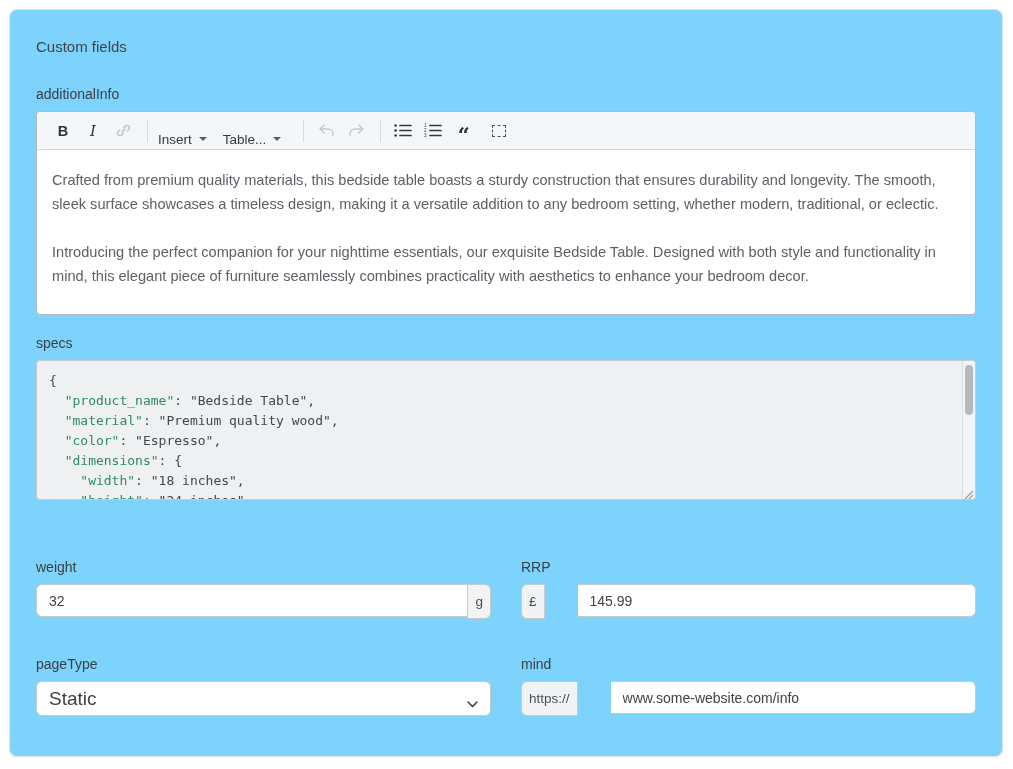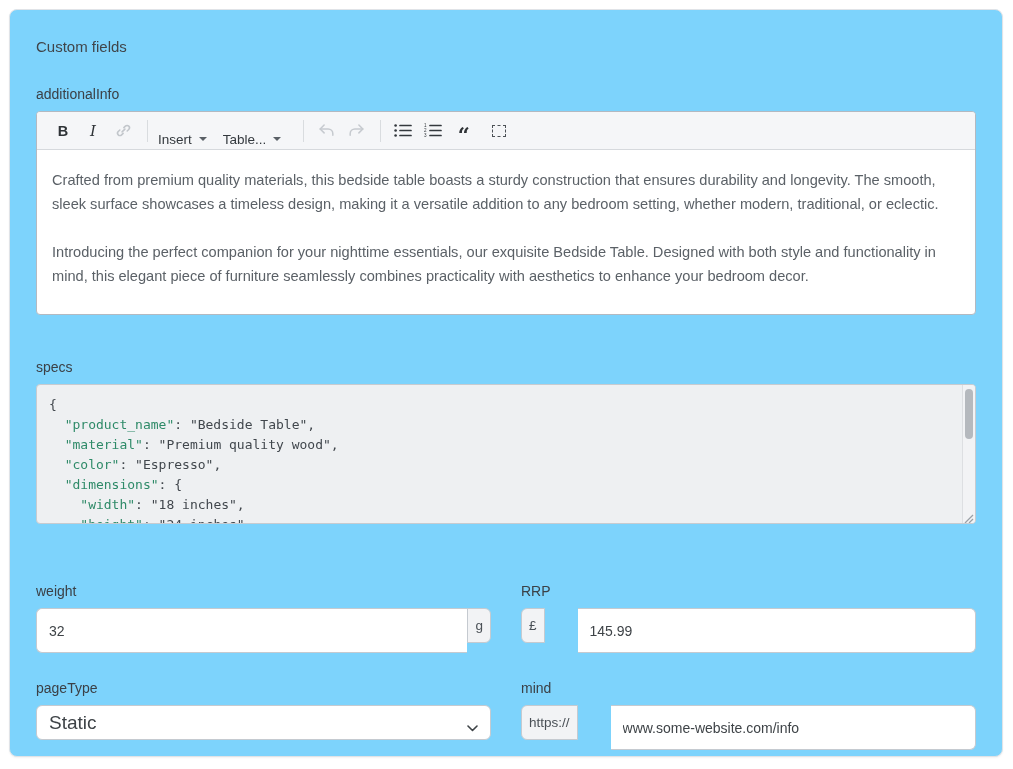--- a/index.html
+++ b/index.html
@@ -44,7 +44,7 @@
   .editor-content p:last-child { margin-bottom: 0; }
 
   
-  .specs { margin-top: 44px; }
+  .specs { margin-top: 20px; }
   .code-area { position: relative; width: 940px; height: 140px;
     background: #eef0f2; border: 1px solid #c7cbd0; border-radius: 4px;
     overflow: hidden; }

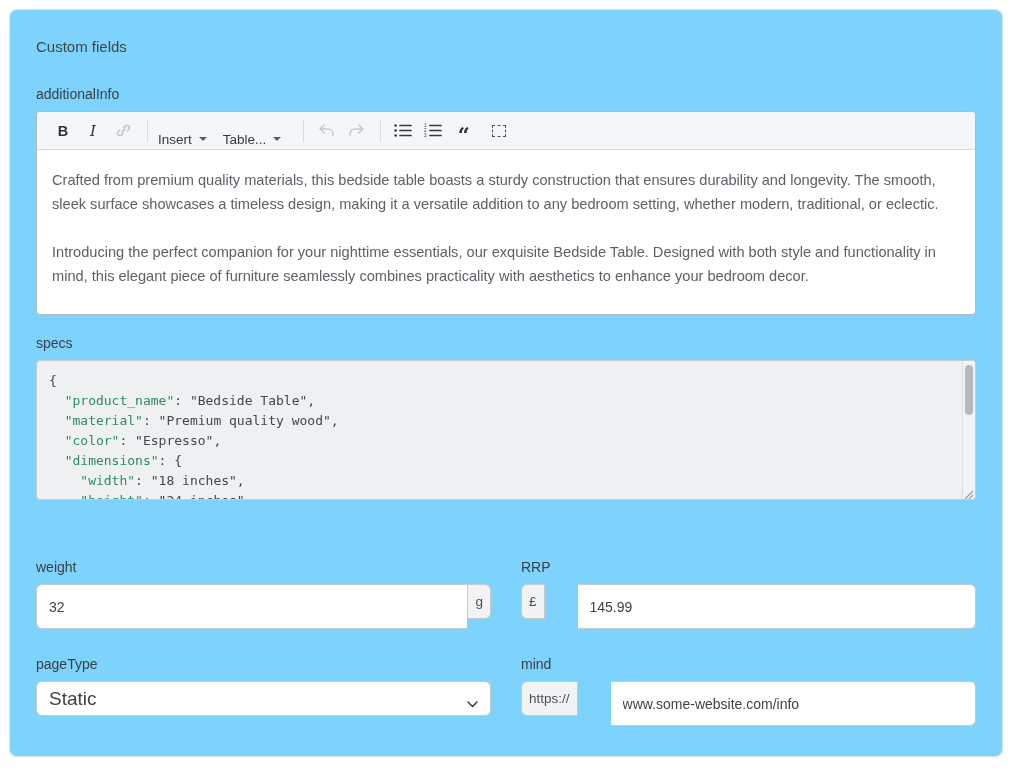--- a/index.html
+++ b/index.html
@@ -64,7 +64,7 @@
   .row-2 { margin-top: 37px; }
   .col { width: 455px; }
   .input-group { display: flex; height: 35px; }
-  .text-input { flex: 1; height: 45px; border: 1px solid #c5cad0; border-radius: 6px;
+  .text-input { flex: 1; height: 33px; border: 1px solid #c5cad0; border-radius: 6px;
     padding: 0 12px; font-size: 14px; color: #3e4347; background: #ffffff; outline: none;
     font-family: "Liberation Sans", sans-serif; min-width: 0; }
   .input-group .text-input.has-suffix { border-radius: 6px 0 0 6px; border-right: none; }

